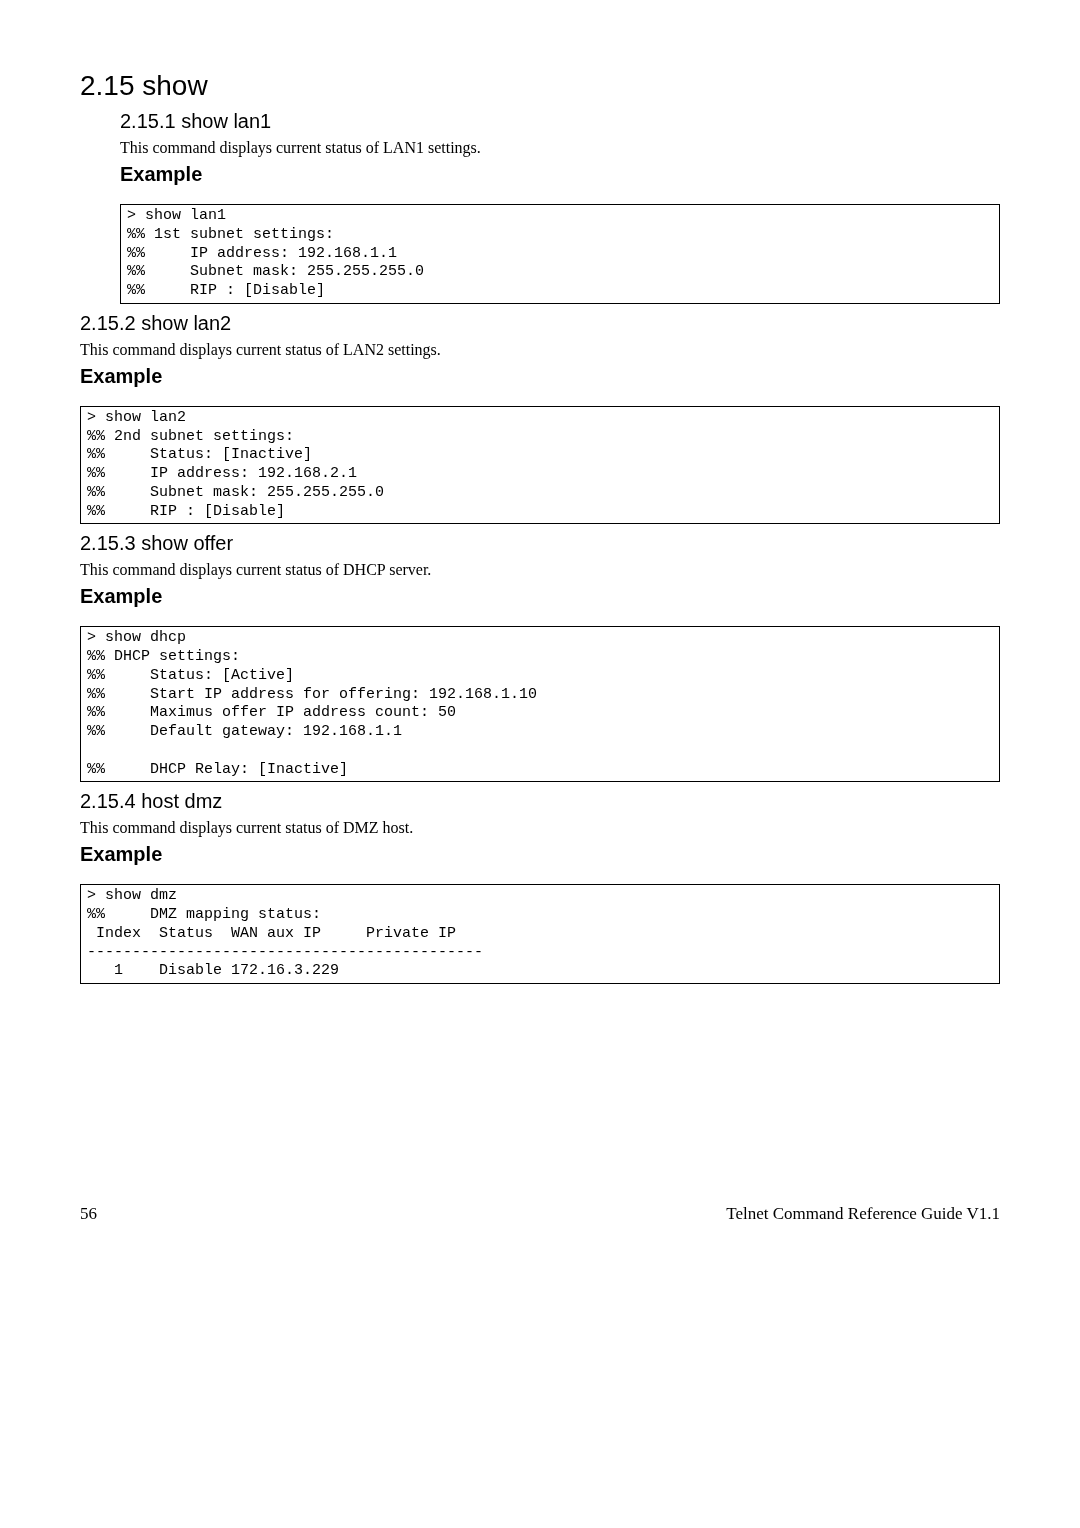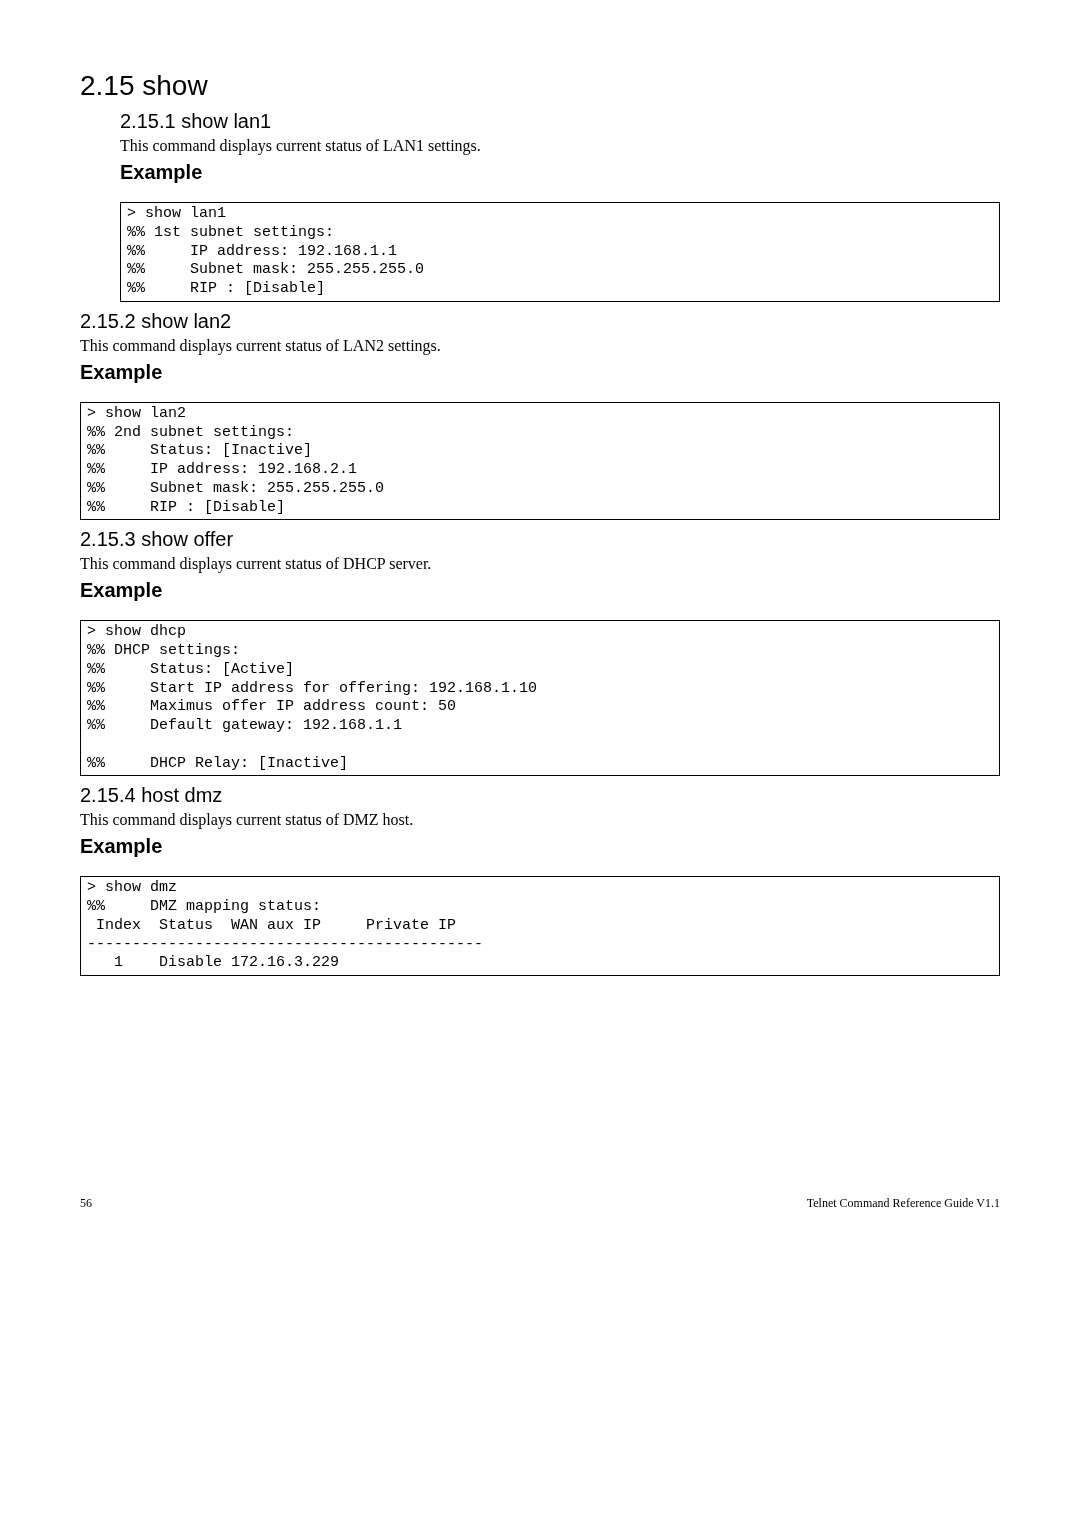--- a/index.html
+++ b/index.html
@@ -28,7 +28,7 @@
   p.desc {
     font-family: Georgia, 'Times New Roman', serif;
     font-size: 16px;
-    margin: 0 0 4px 40px;
+    margin: 6px 0 4px 40px;
   }
   p.desc.flush {
     margin-left: 0;

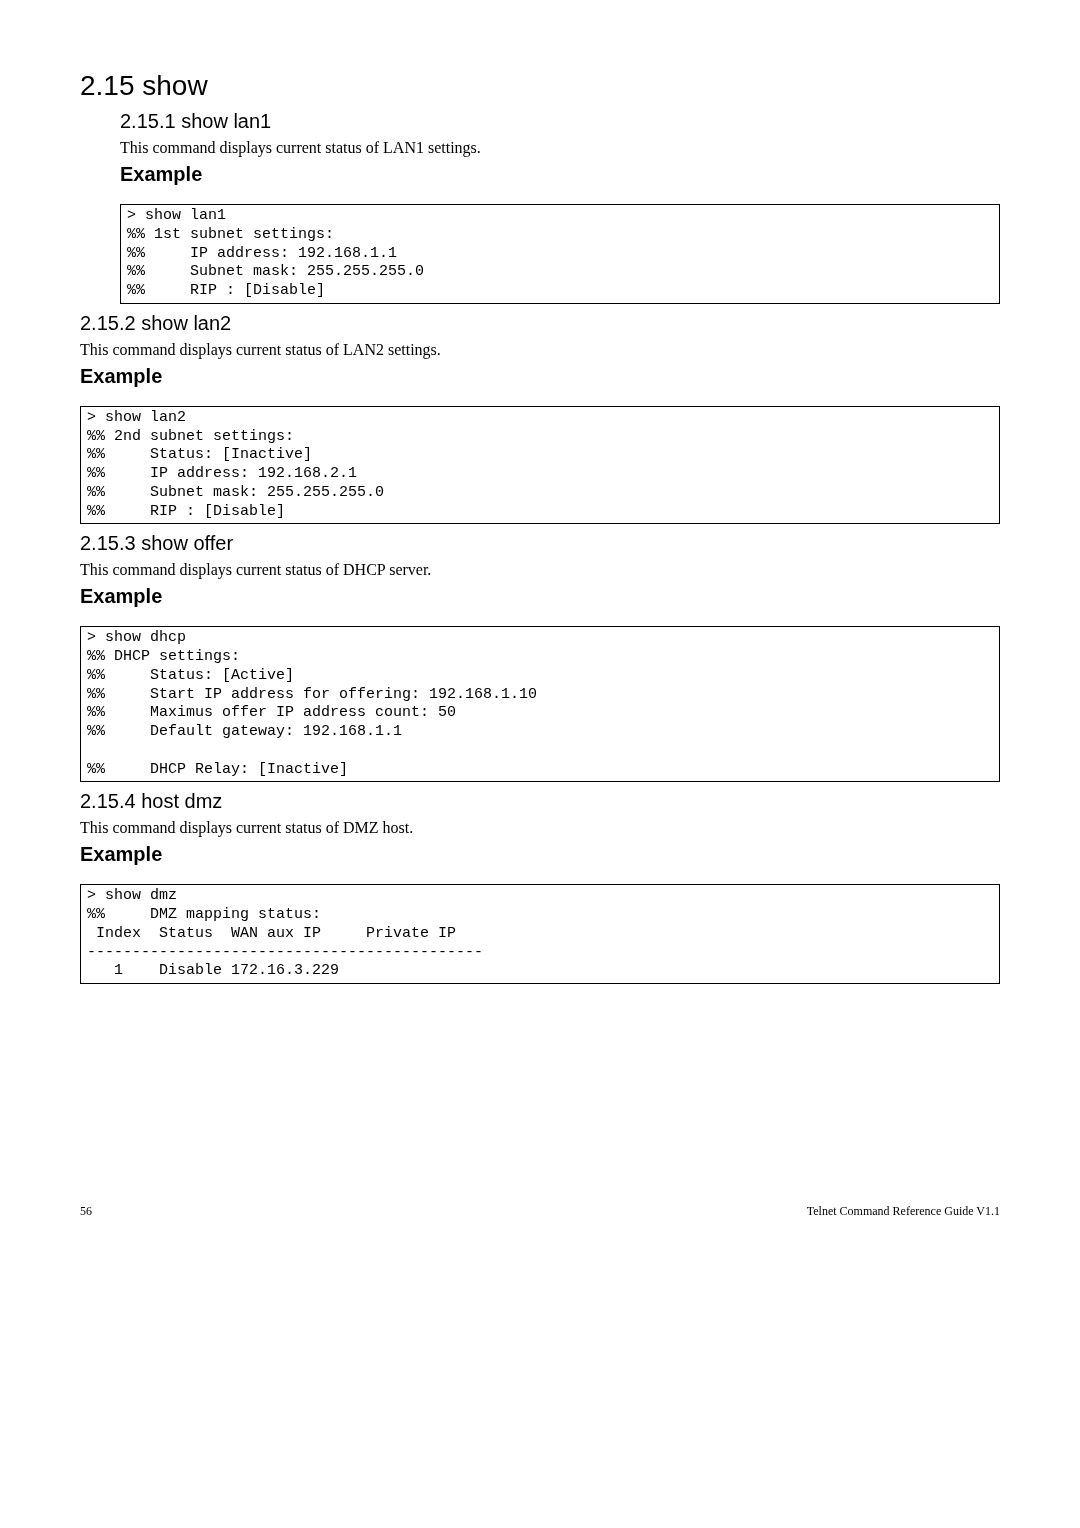--- a/index.html
+++ b/index.html
@@ -58,7 +58,7 @@
     display: flex;
     justify-content: space-between;
     font-family: Georgia, 'Times New Roman', serif;
-    font-size: 12px;
+    font-size: 17px;
     margin-top: 220px;
   }
 </style>

